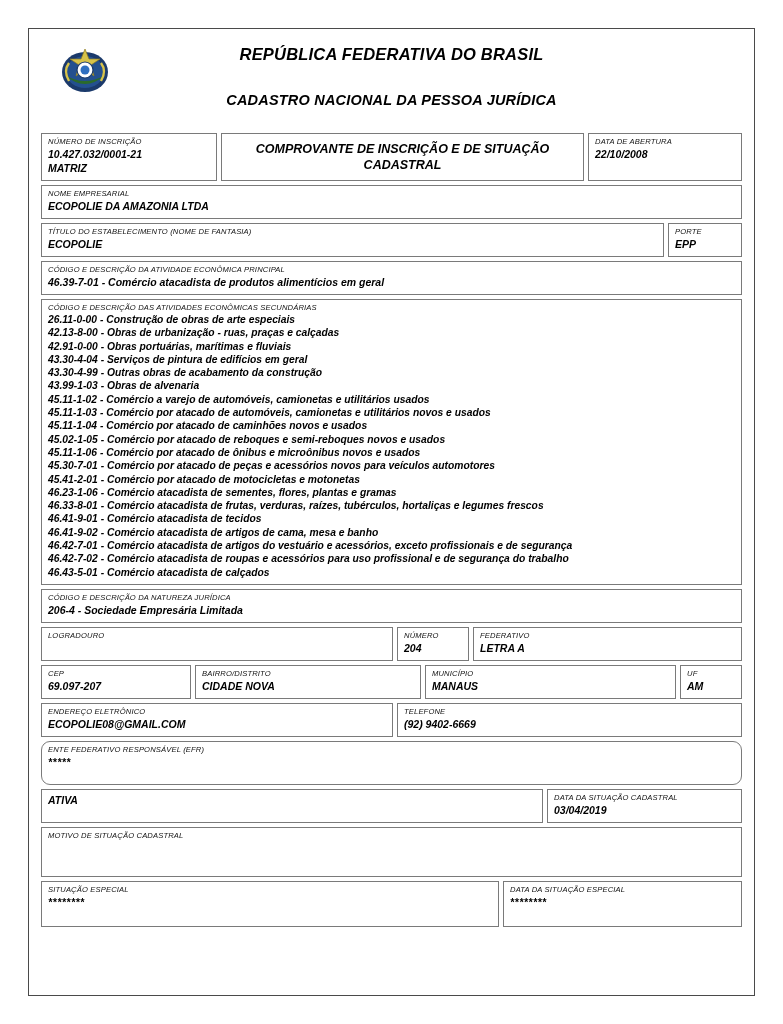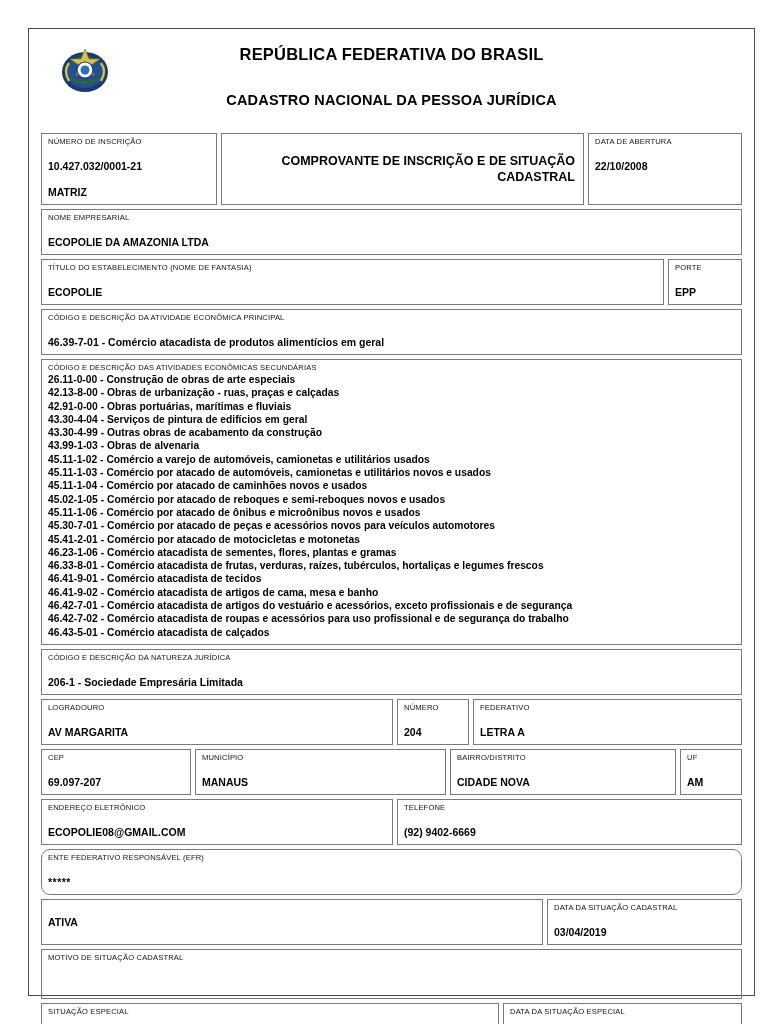--- a/index.html
+++ b/index.html
@@ -26,6 +26,7 @@
     height: 968px;
     padding: 10px 12px 28px 12px;
     position: relative;
+    font-style: italic;
   }
   .header {
     position: relative;

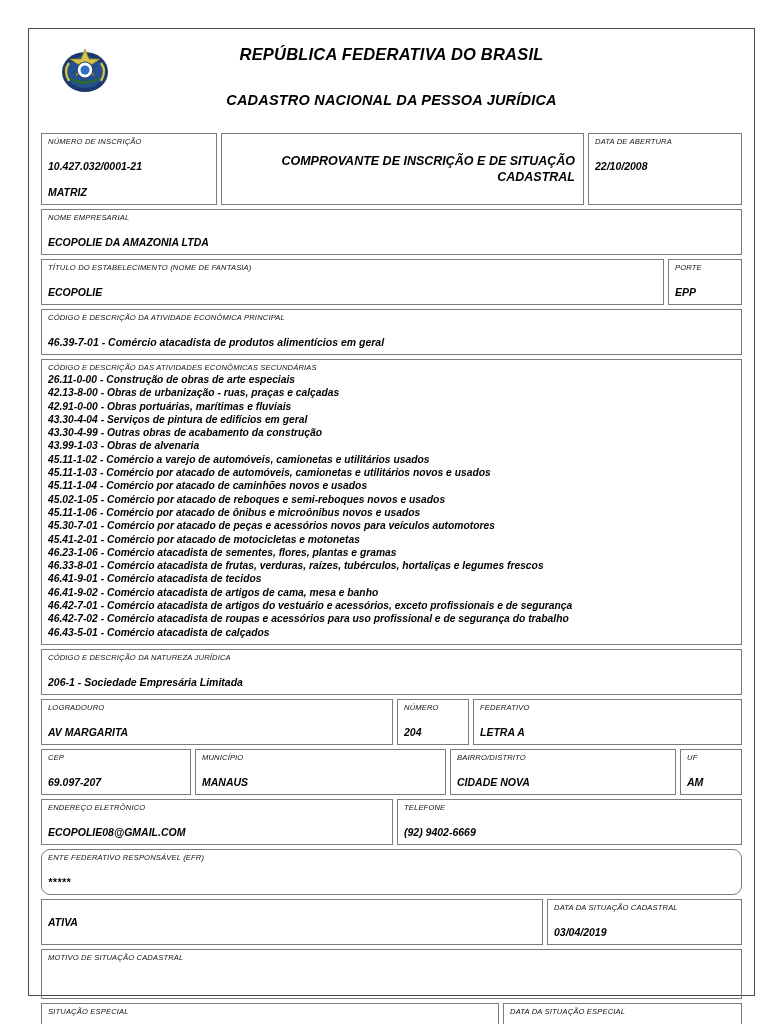--- a/index.html
+++ b/index.html
@@ -79,7 +79,7 @@
     font-size: 10.5px;
     font-weight: bold;
     line-height: 13px;
-    margin-top: 13px;
+    margin-top: 1px;
   }
   .spacer {
     height: 4px;

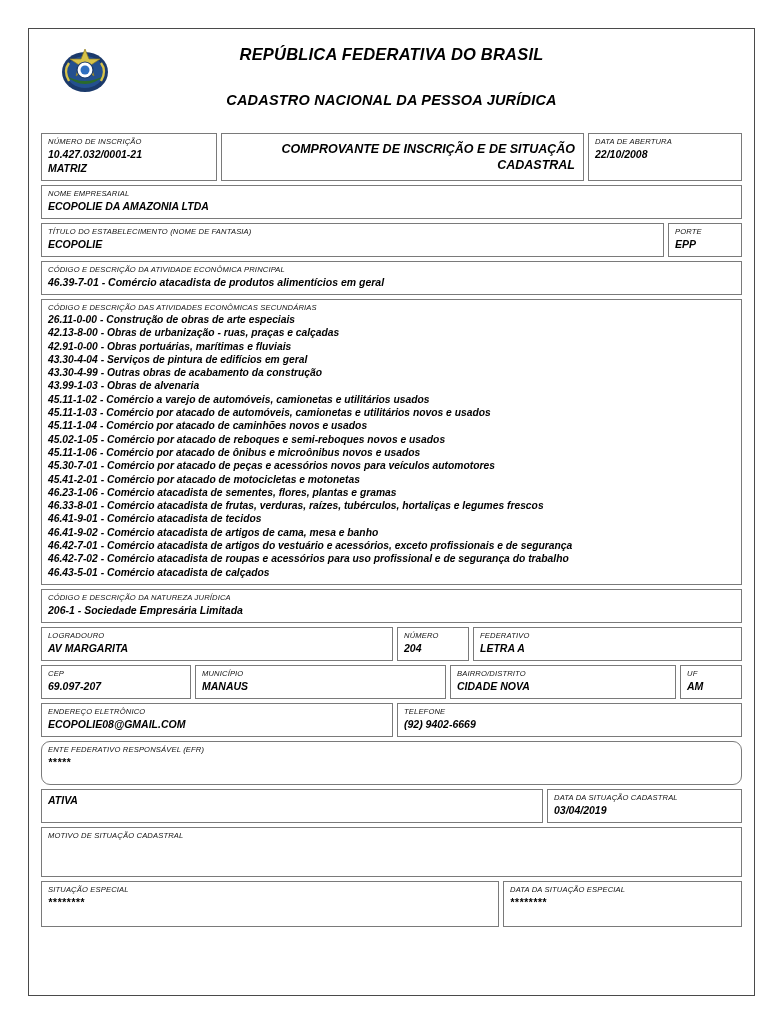--- a/index.html
+++ b/index.html
@@ -91,7 +91,7 @@
     display: flex;
     align-items: center;
     justify-content: center;
-    text-align: right;
+    text-align: center;
     font-size: 12.5px;
     font-weight: bold;
     line-height: 16px;

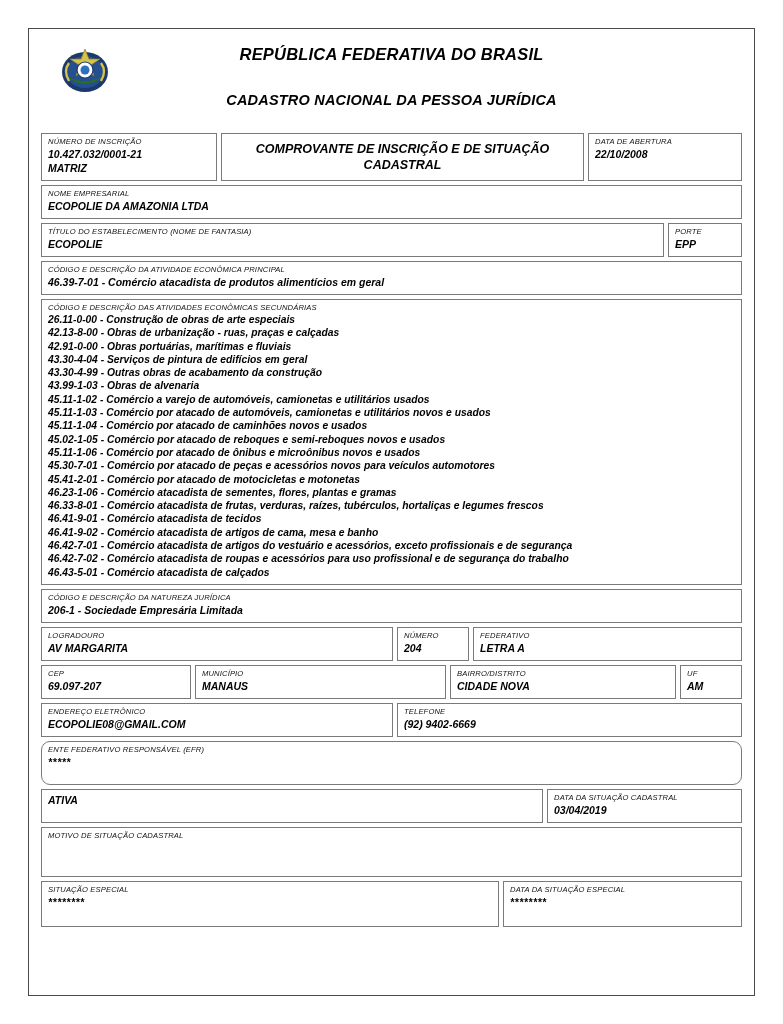--- a/index.html
+++ b/index.html
@@ -214,7 +214,7 @@
     <div class="row">
       <div class="cell w-full">
         <div class="lbl">CÓDIGO E DESCRIÇÃO DA NATUREZA JURÍDICA</div>
-        <div class="val">206-1 - Sociedade Empresária Limitada</div>
+        <div class="val">206-4 - Sociedade Empresária Limitada</div>
       </div>
     </div>
 

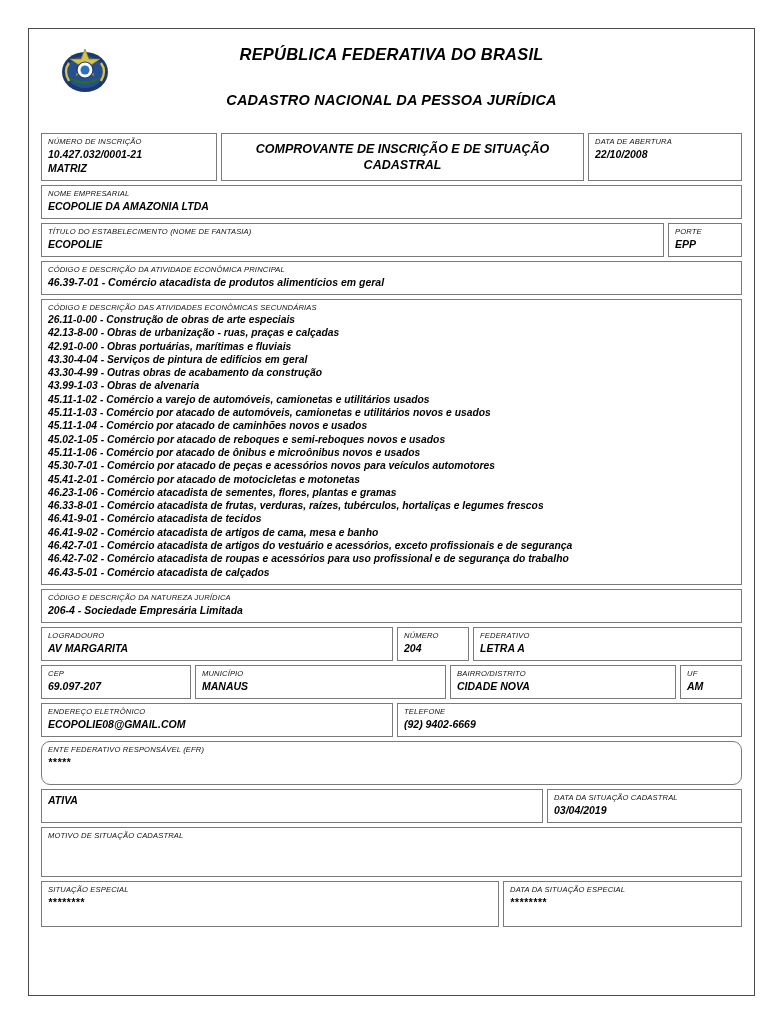--- a/index.html
+++ b/index.html
@@ -223,7 +223,6 @@
     <div class="row">
       <div class="cell" style="width:352px">
         <div class="lbl">LOGRADOURO</div>
-        <div class="val">AV MARGARITA</div>
       </div>
       <div class="cell" style="width:72px">
         <div class="lbl">NÚMERO</div>

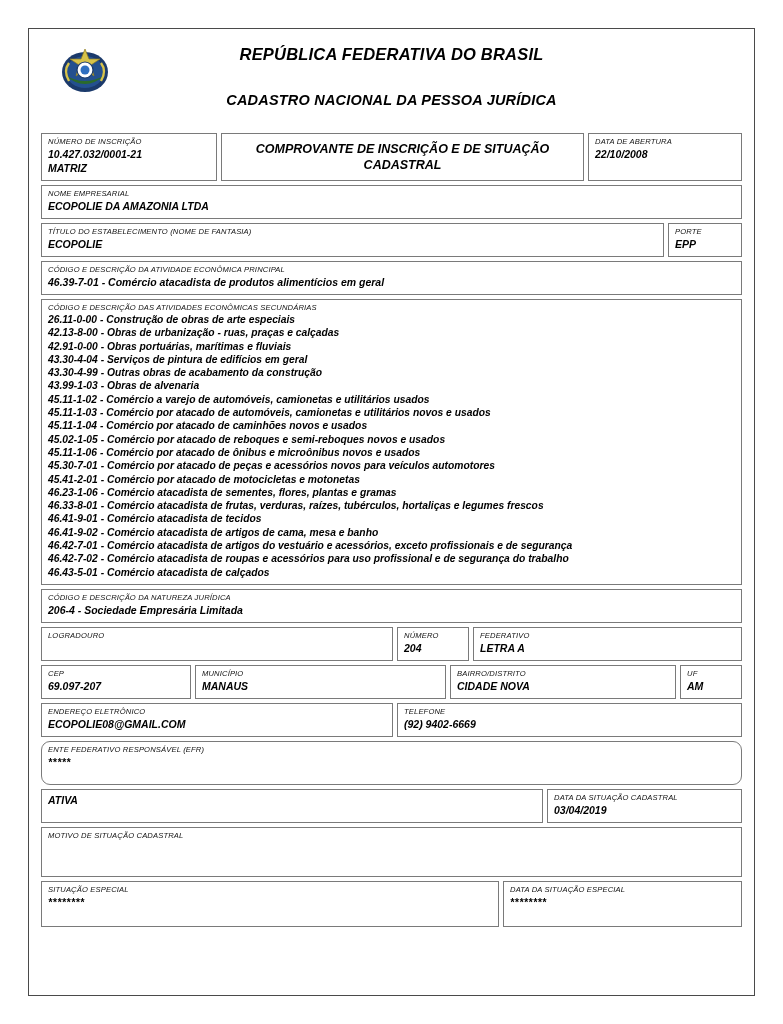--- a/index.html
+++ b/index.html
@@ -241,14 +241,14 @@
         <div class="lbl">CEP</div>
         <div class="val">69.097-207</div>
       </div>
-      <div class="cell" style="flex:1">
-        <div class="lbl">MUNICÍPIO</div>
-        <div class="val">MANAUS</div>
-      </div>
       <div class="cell" style="width:226px">
         <div class="lbl">BAIRRO/DISTRITO</div>
         <div class="val">CIDADE NOVA</div>
       </div>
+      <div class="cell" style="flex:1">
+        <div class="lbl">MUNICÍPIO</div>
+        <div class="val">MANAUS</div>
+      </div>
       <div class="cell" style="width:62px">
         <div class="lbl">UF</div>
         <div class="val">AM</div>

